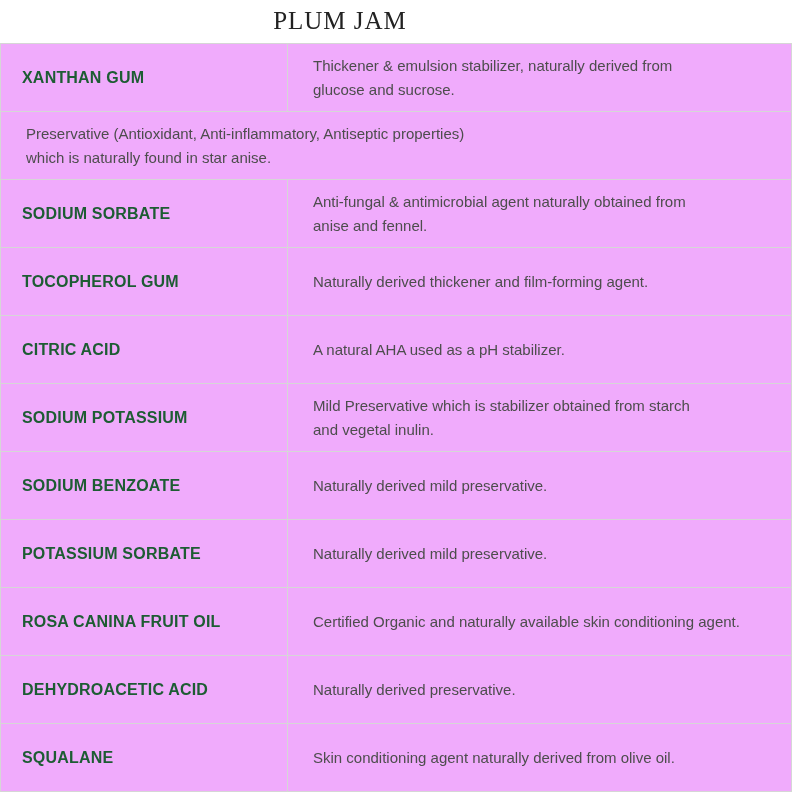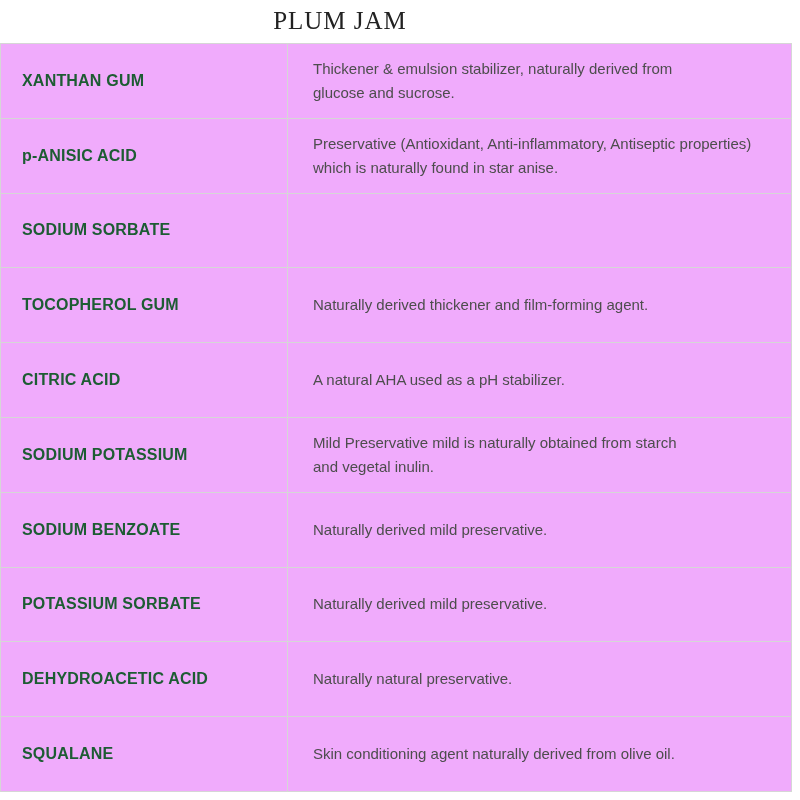--- a/index.html
+++ b/index.html
@@ -89,7 +89,6 @@
   </div>
 
   <div class="row">
-    <div class="cell-name">p-ANISIC ACID</div>
     <div class="cell-desc">Preservative (Antioxidant, Anti-inflammatory, Antiseptic properties)
 which is naturally found in star anise.</div>
   </div>

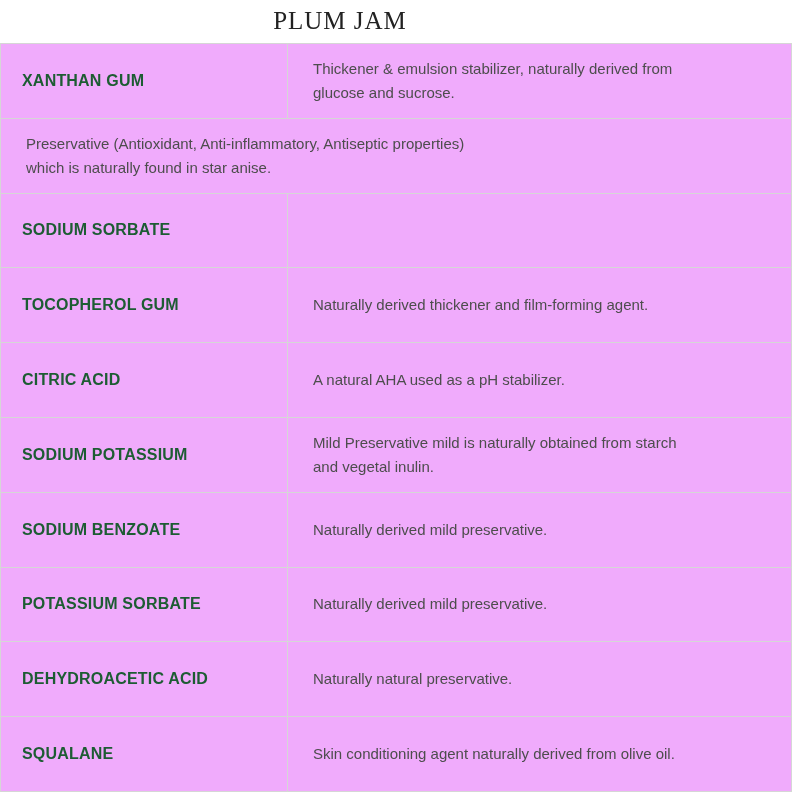--- a/index.html
+++ b/index.html
@@ -95,6 +95,8 @@
 
   <div class="row">
     <div class="cell-name">SODIUM SORBATE</div>
+    <div class="cell-desc">Anti-fungal &amp; antimicrobial agent naturally obtained from
+anise and fennel.</div>
   </div>
 
   <div class="row">

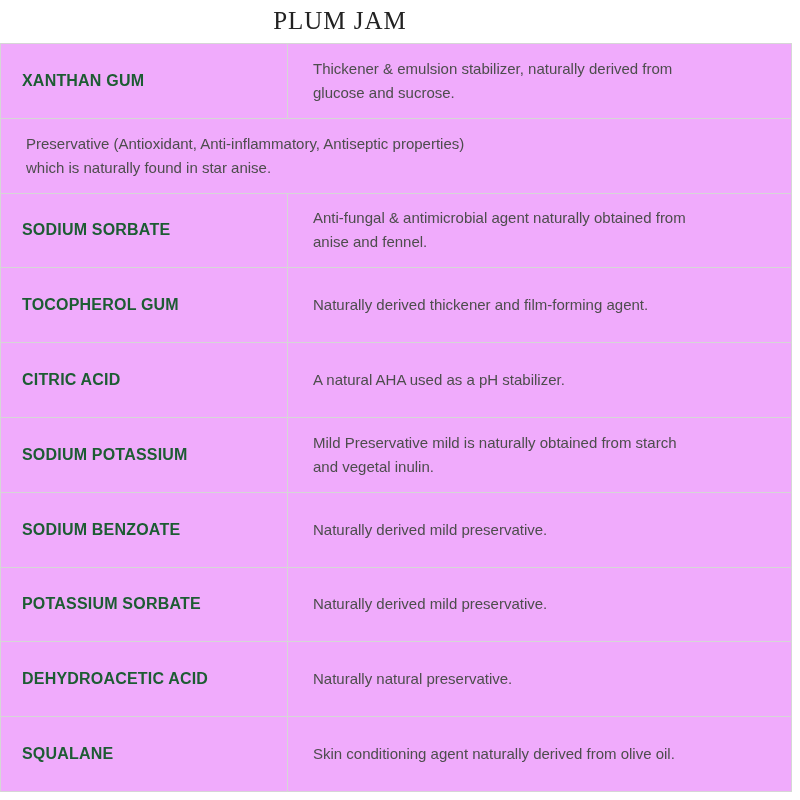--- a/index.html
+++ b/index.html
@@ -112,7 +112,7 @@
 
   <div class="row">
     <div class="cell-name">SODIUM POTASSIUM</div>
-    <div class="cell-desc">Mild Preservative mild is naturally obtained from starch
+    <div class="cell-desc">Mild Preservative which is stabilizer obtained from starch
 and vegetal inulin.</div>
   </div>
 

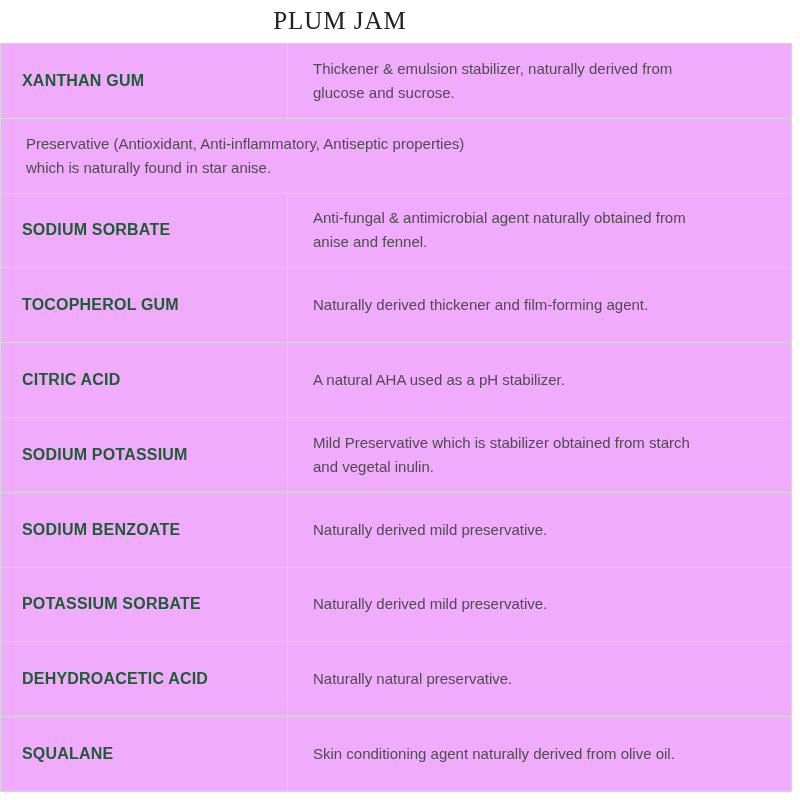--- a/index.html
+++ b/index.html
@@ -126,6 +126,10 @@
     <div class="cell-desc">Naturally derived mild preservative.</div>
   </div>
 
+  <div class="row">
+    <div class="cell-name">ROSA CANINA FRUIT OIL</div>
+    <div class="cell-desc">Certified Organic and naturally available skin conditioning agent.</div>
+  </div>
 
   <div class="row">
     <div class="cell-name">DEHYDROACETIC ACID</div>

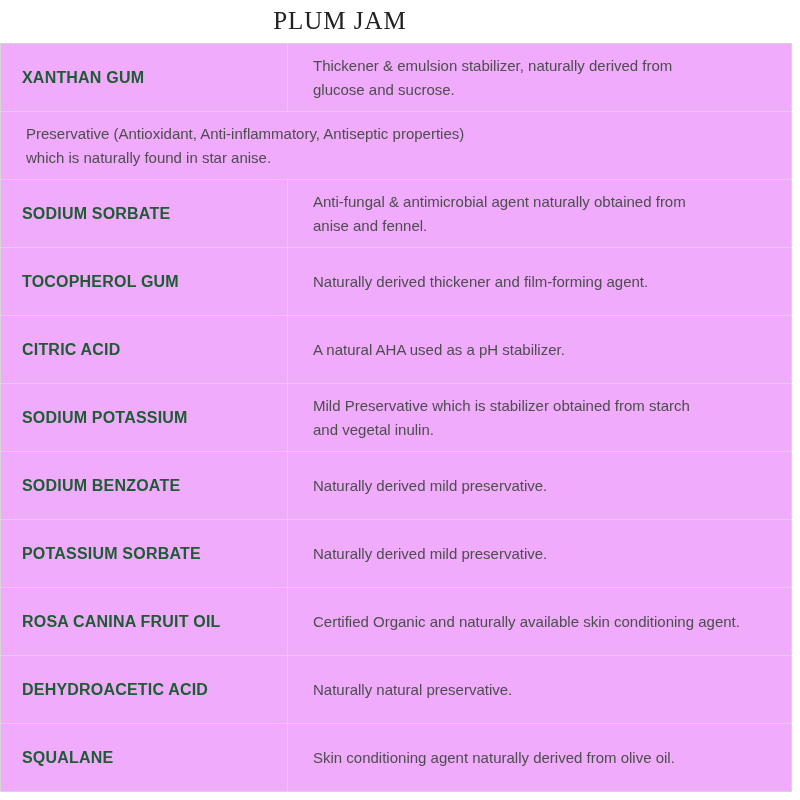--- a/index.html
+++ b/index.html
@@ -133,7 +133,7 @@
 
   <div class="row">
     <div class="cell-name">DEHYDROACETIC ACID</div>
-    <div class="cell-desc">Naturally natural preservative.</div>
+    <div class="cell-desc">Naturally derived preservative.</div>
   </div>
 
   <div class="row">

